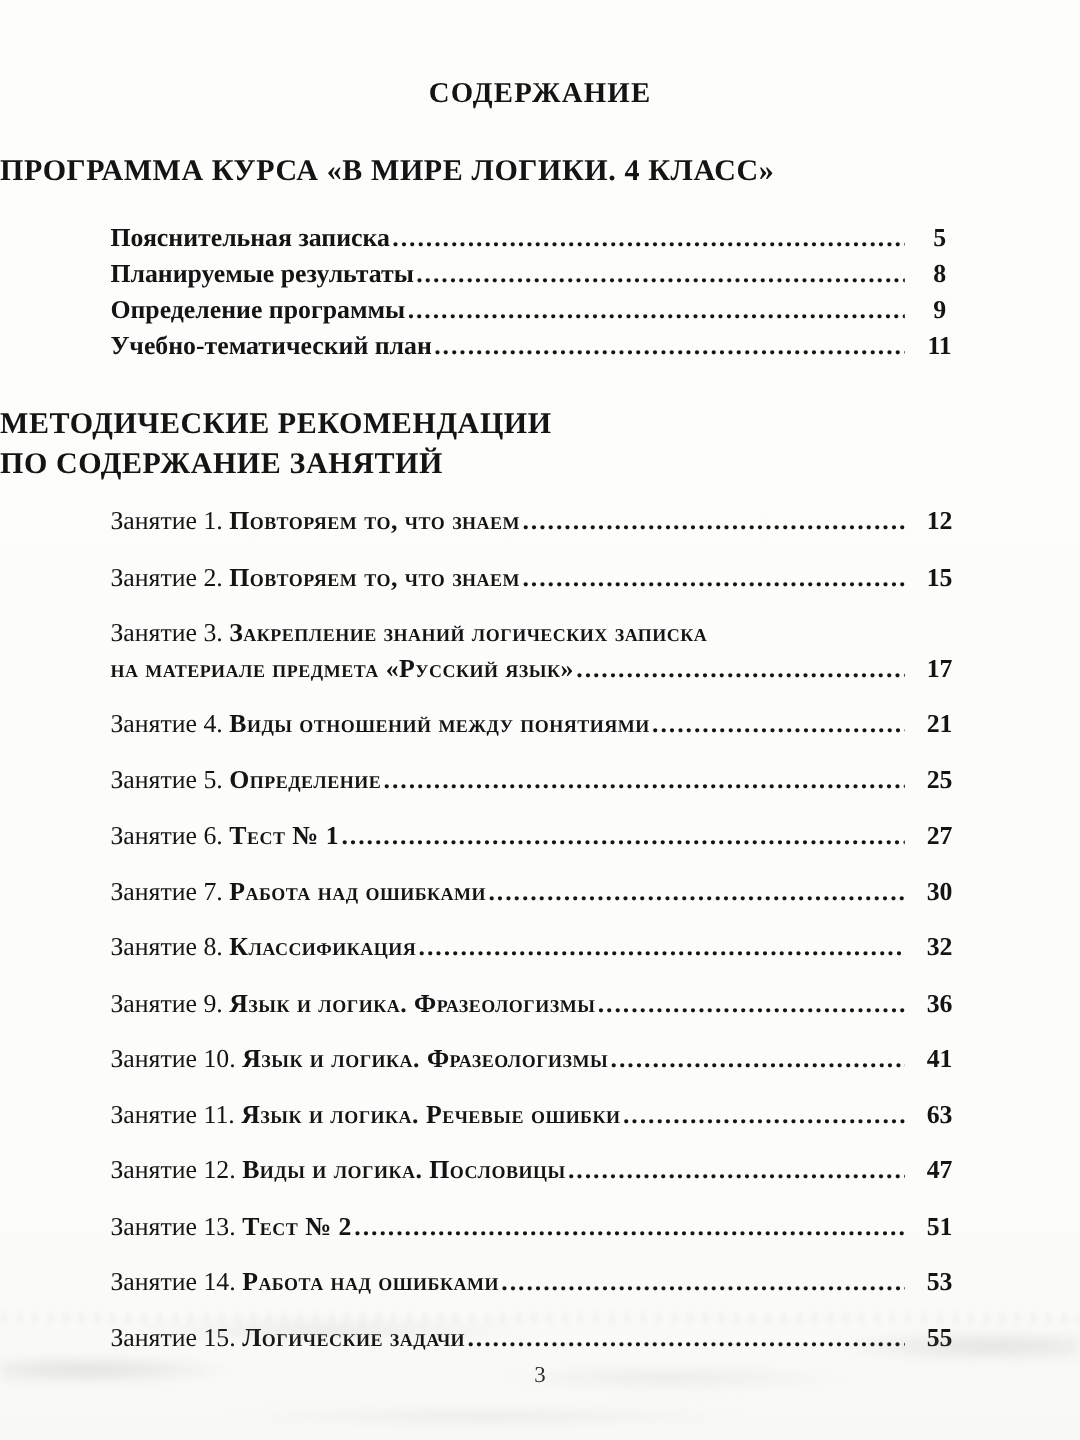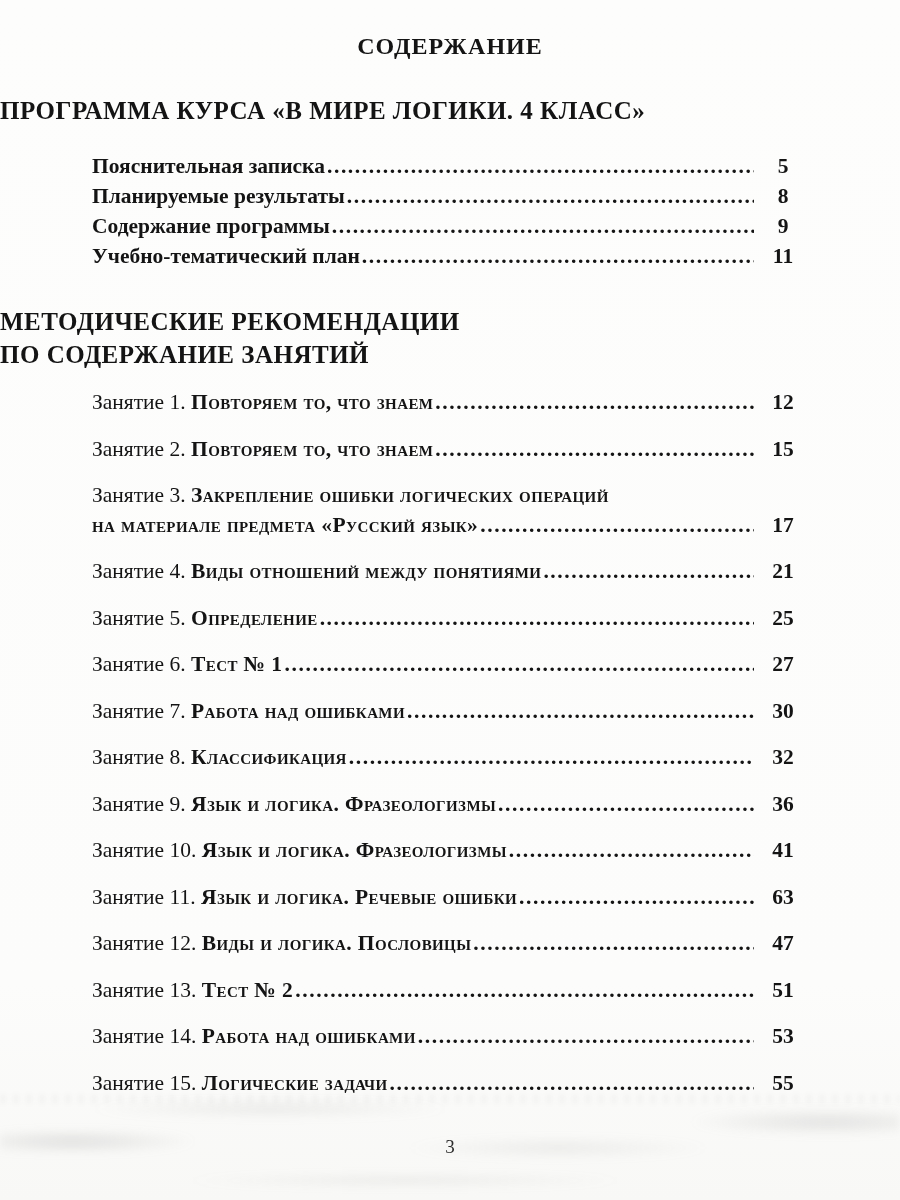--- a/index.html
+++ b/index.html
@@ -17,7 +17,7 @@
     font-family: "Liberation Serif", "DejaVu Serif", serif;
     color: #141414;
     box-sizing: border-box;
-    padding-top: 32px;
+    padding-top: 64px;
   }
   .toc-title {
     text-align: center;

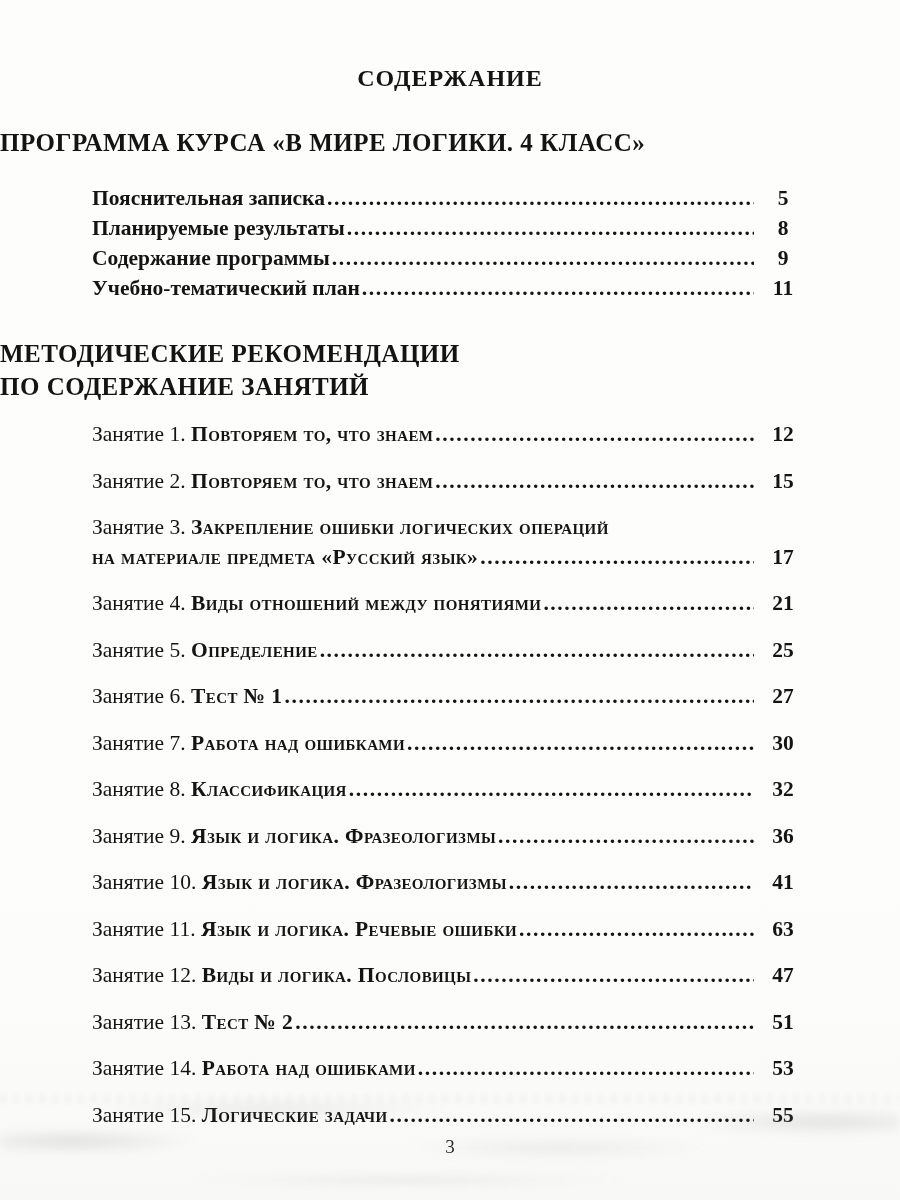--- a/index.html
+++ b/index.html
@@ -147,7 +147,7 @@
         </div>
         <div class="entry">
           <div class="eline">
-            <span class="lead"><span class="ptitle">Содержание программы</span></span>
+            <span class="lead"><span class="ptitle">Определение программы</span></span>
             <span class="dots">................................................................................................................................................................</span>
             <span class="pg">9</span>
           </div>

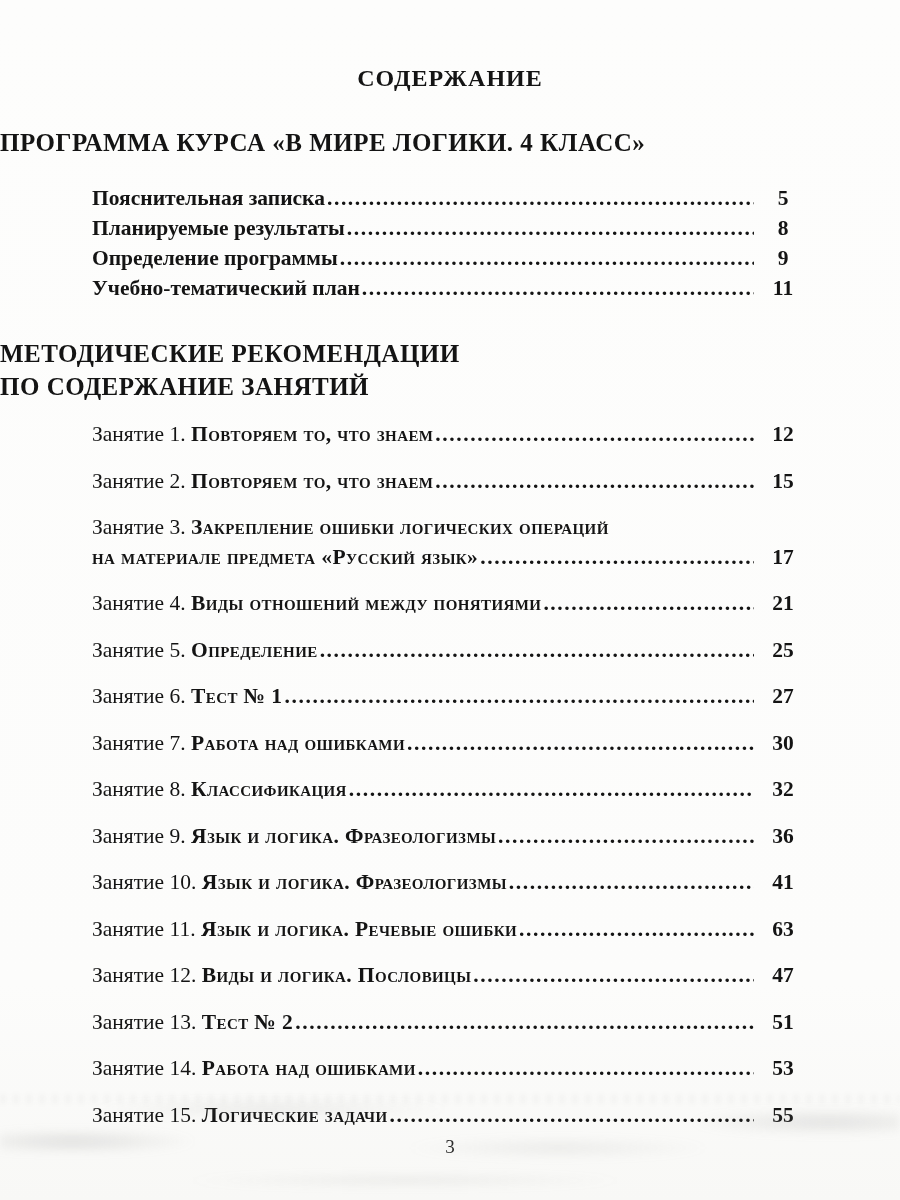--- a/index.html
+++ b/index.html
@@ -180,7 +180,7 @@
           </div>
         </div>
         <div class="entry">
-          <div class="eline nolead"><span class="lead"><span class="lesson">Занятие 3. </span><span class="ltitle">Закрепление ошибки логических операций</span></span></div>
+          <div class="eline nolead"><span class="lead"><span class="lesson">Занятие 3. </span><span class="ltitle">Закрепление знаний логических записка</span></span></div>
           <div class="eline">
             <span class="lead"><span class="ltitle">на материале предмета «Русский язык»</span></span>
             <span class="dots">................................................................................................................................................................</span>

